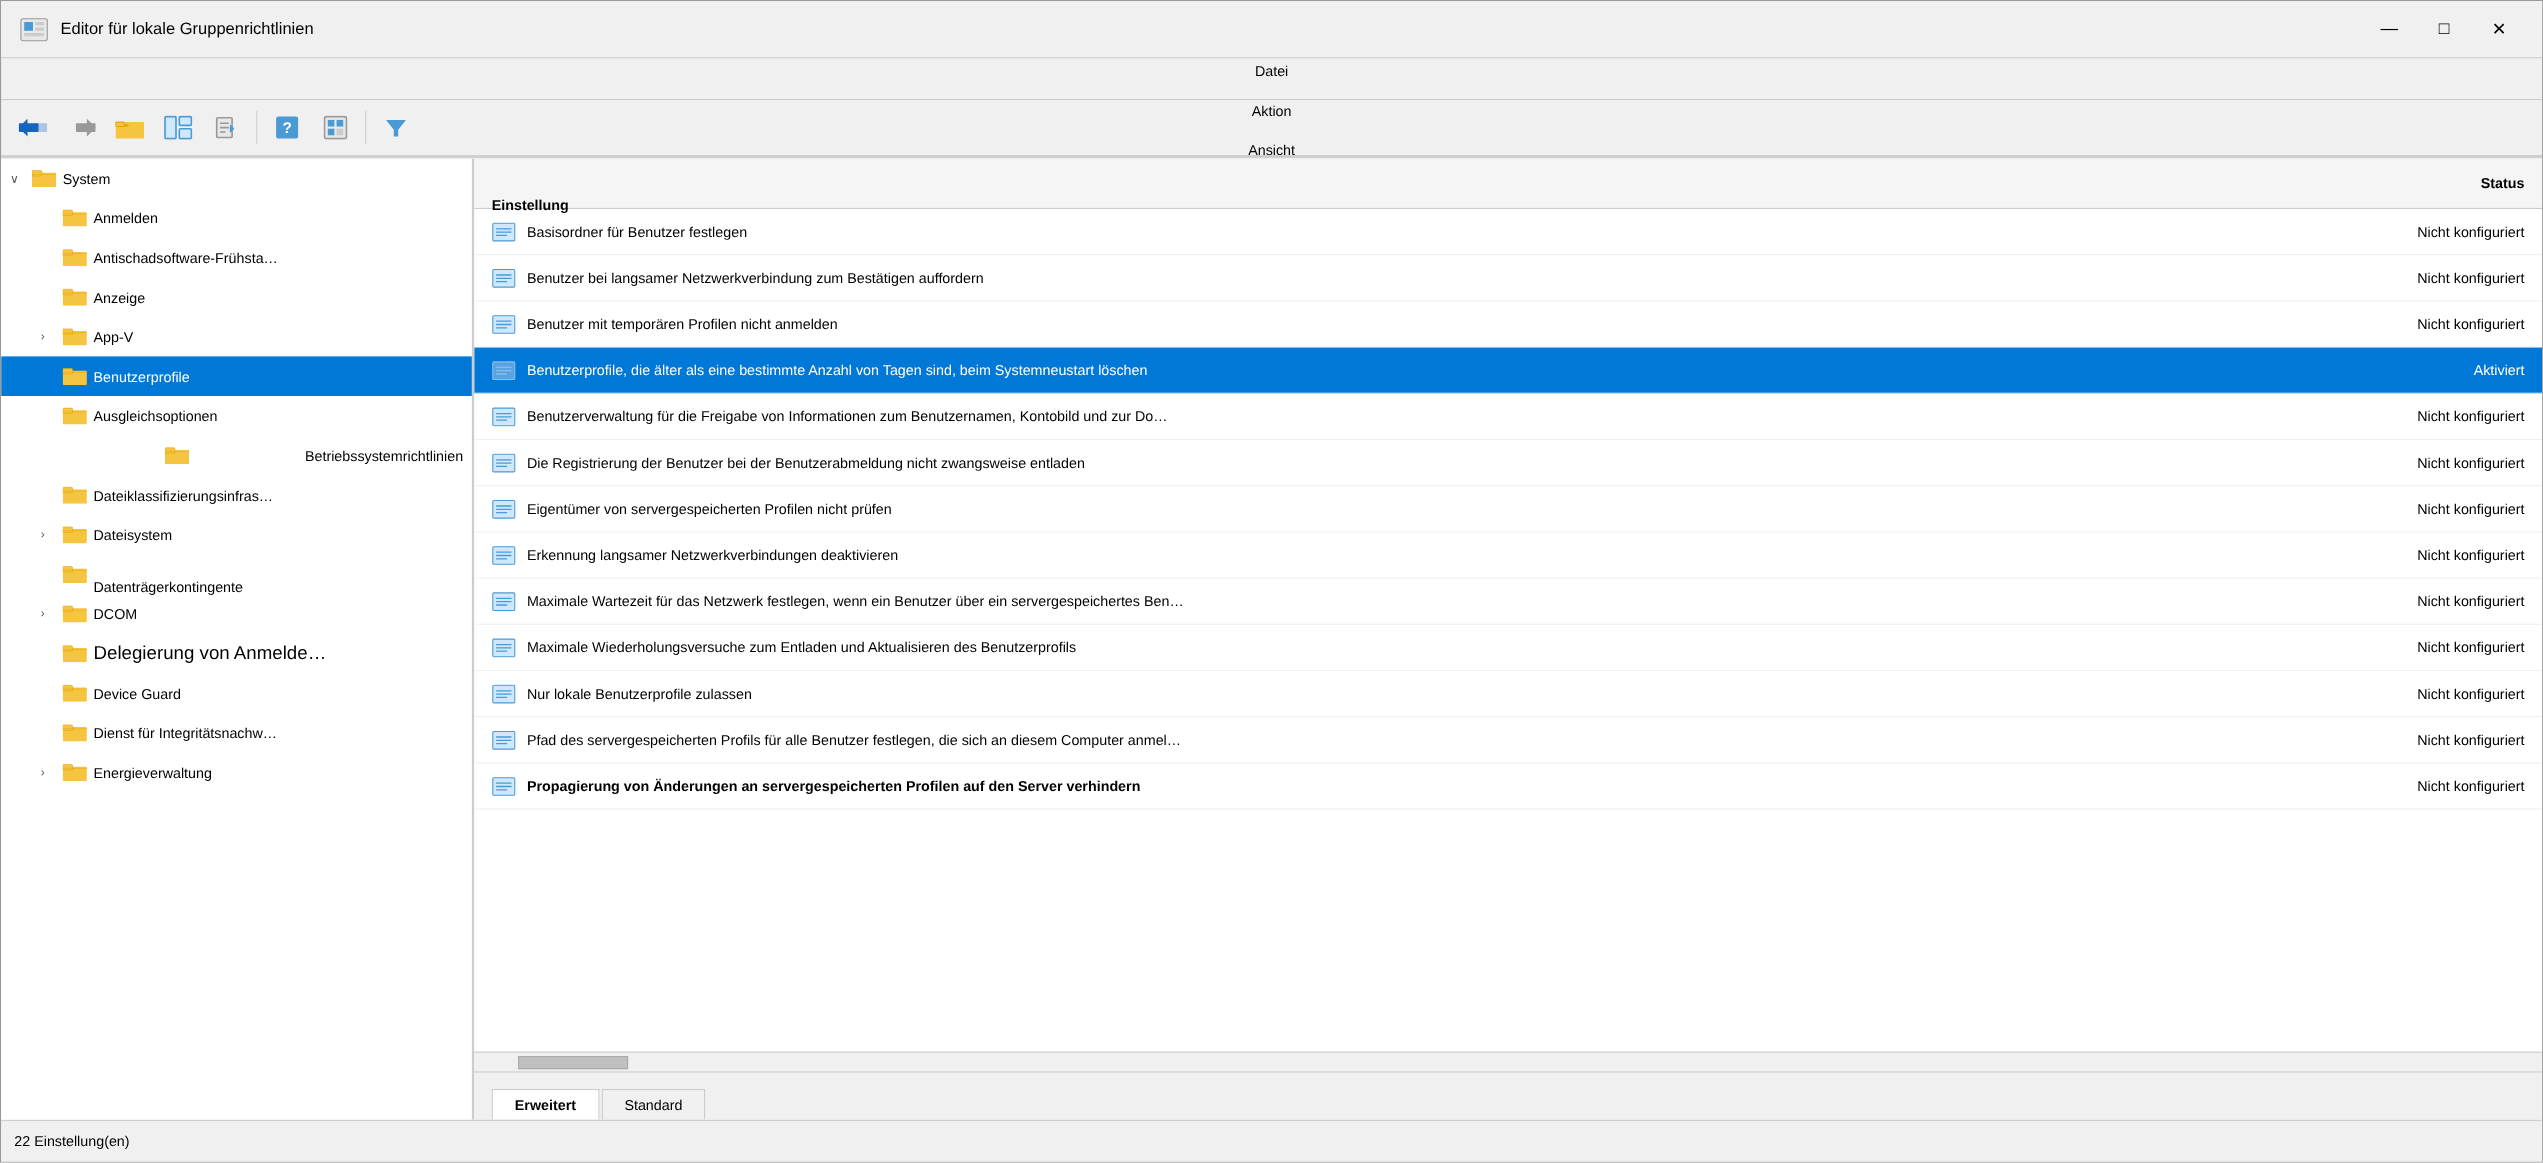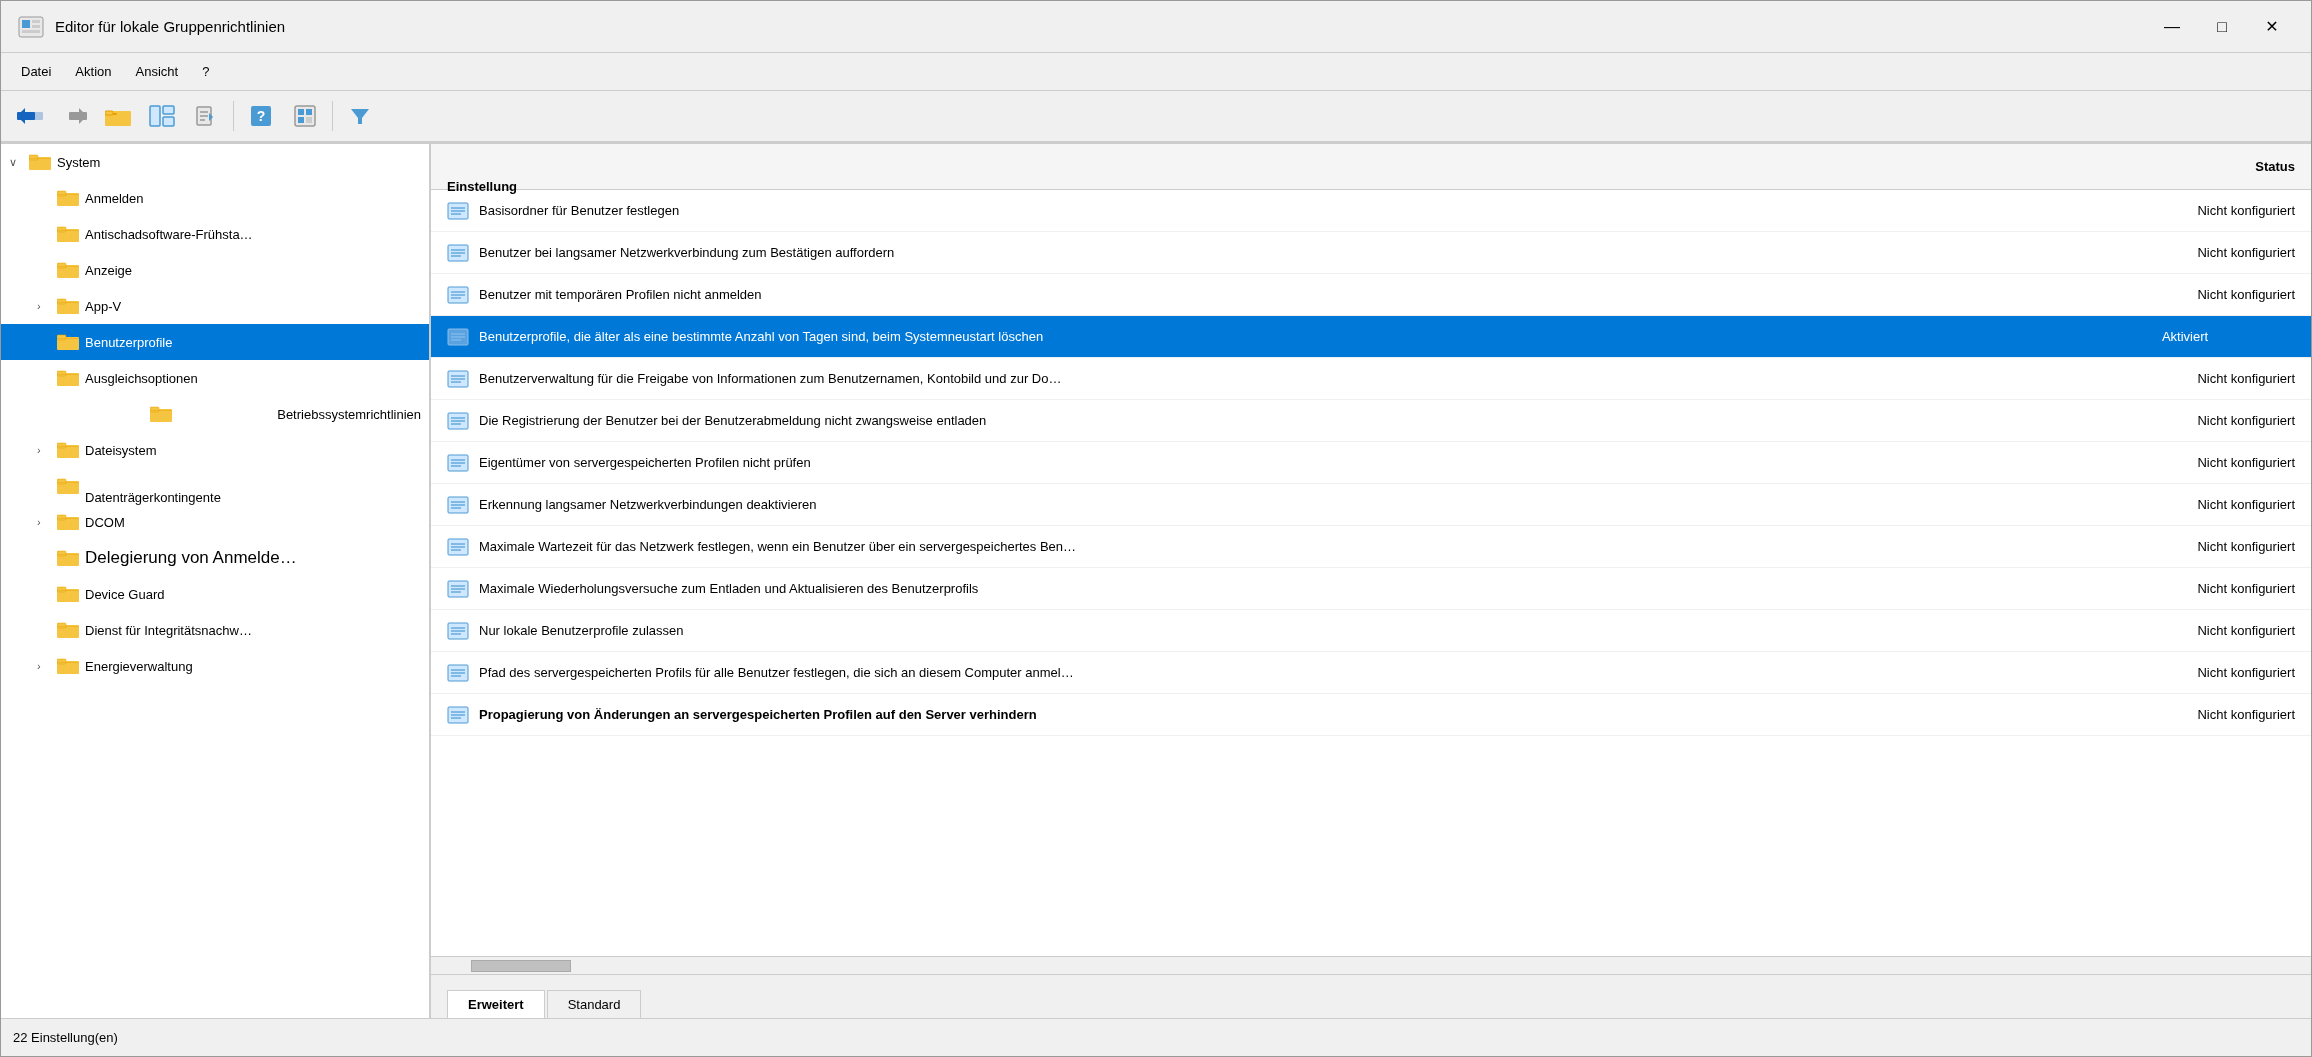--- a/index.html
+++ b/index.html
@@ -60,7 +60,8 @@
       padding: 0 8px;
       border-bottom: 1px solid #ccc;
       flex-shrink: 0;
-      gap: 0;
+      gap: 13px;
+      flex-direction: column;
     }
     .menu-item {
       padding: 4px 12px;

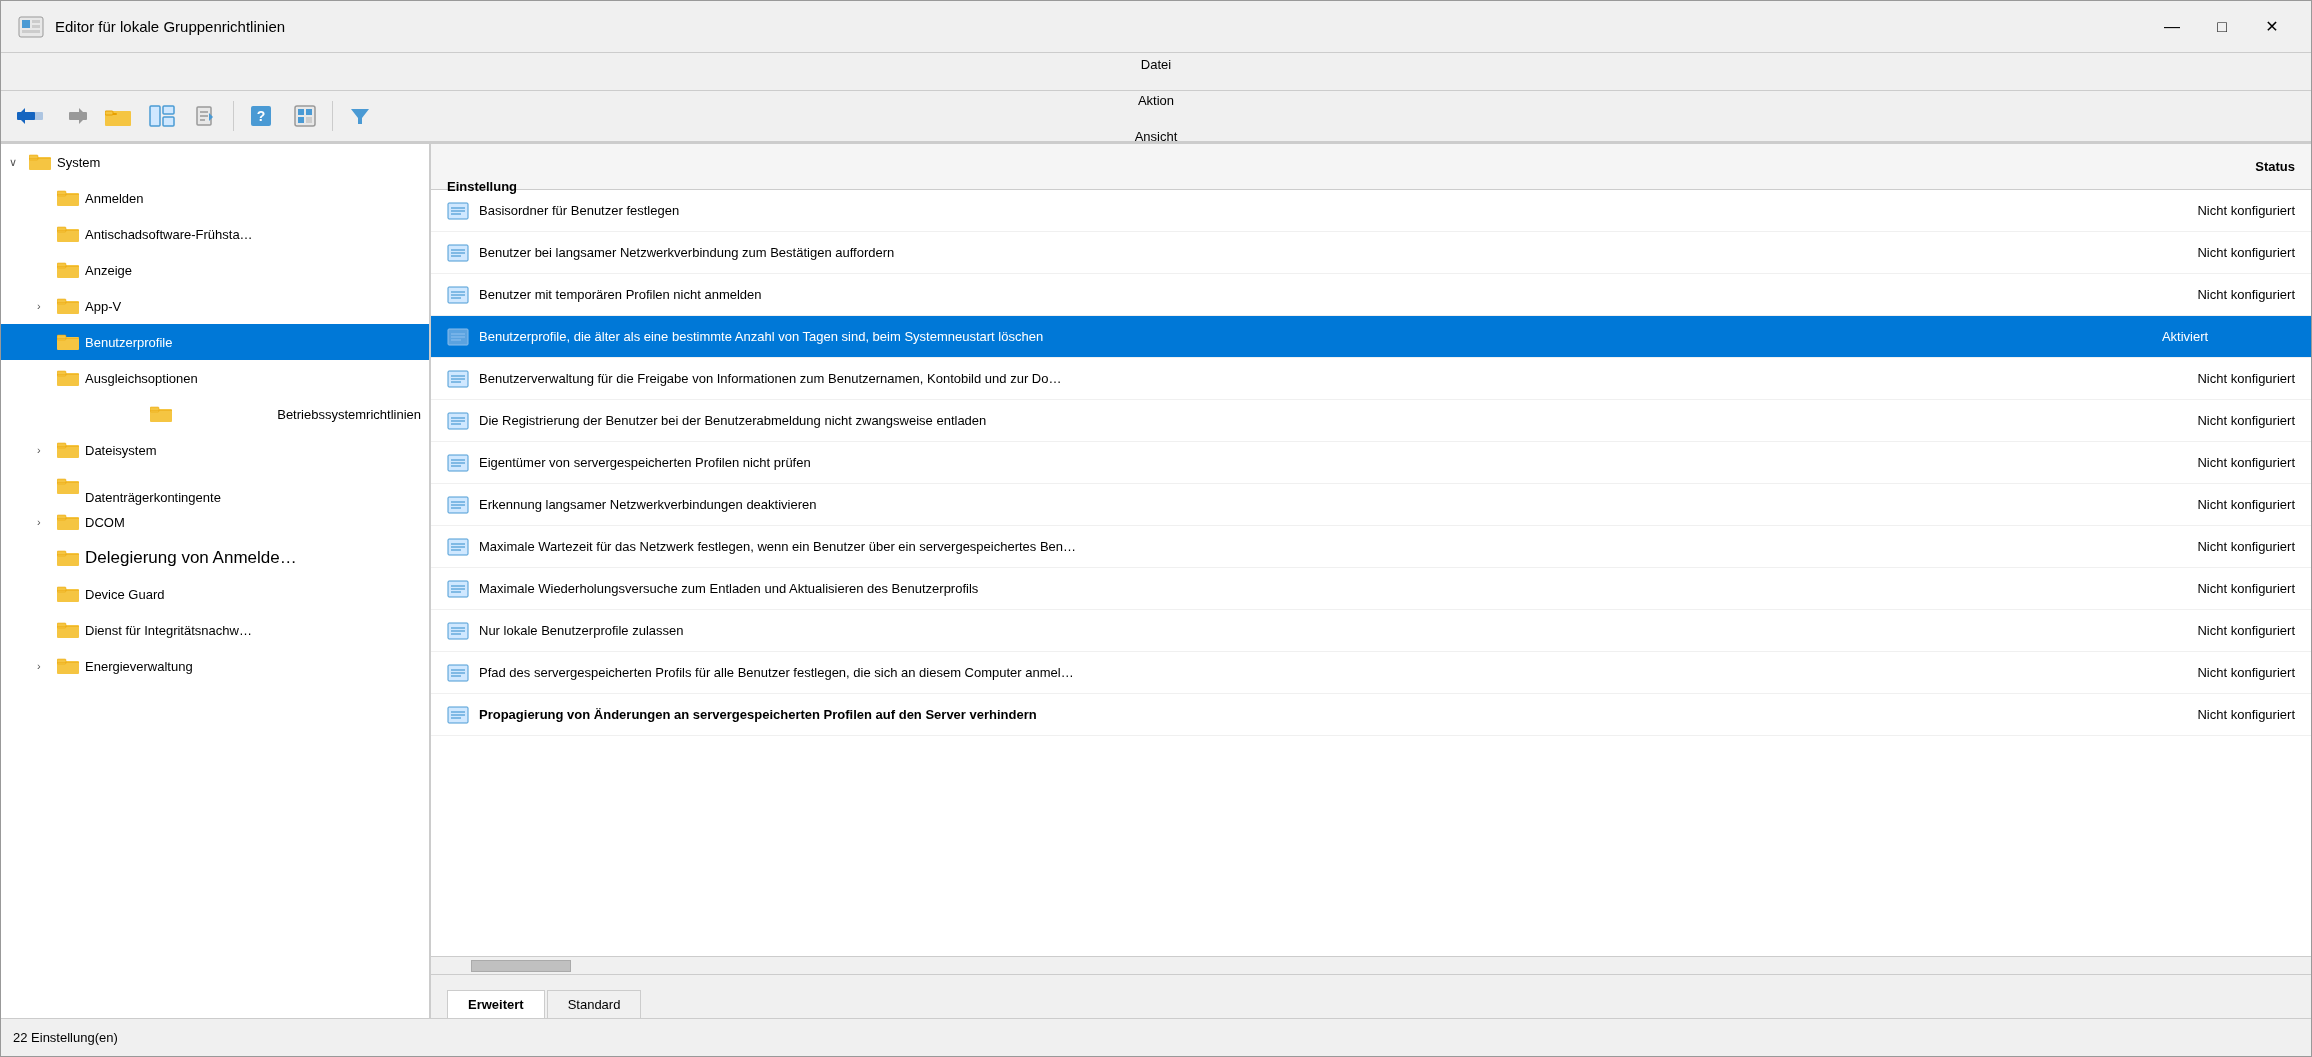--- a/index.html
+++ b/index.html
@@ -491,7 +491,7 @@
   </svg>
               </span>
               <span style="flex: 1 1 0%; white-space: nowrap; overflow: hidden; text-overflow: ellipsis;">Benutzerprofile, die älter als eine bestimmte Anzahl von Tagen sind, beim Systemneustart löschen</span>
-              <span style="width: 220px; text-align: center; flex-shrink: 0;">Aktiviert</span>
+              <span style="width: 220px; text-align: right; flex-shrink: 0;">Aktiviert</span>
             </div>
             <div class="list-row">
               <span style="margin-right: 8px; width: 24px; display: inline-flex; flex-shrink: 0;">

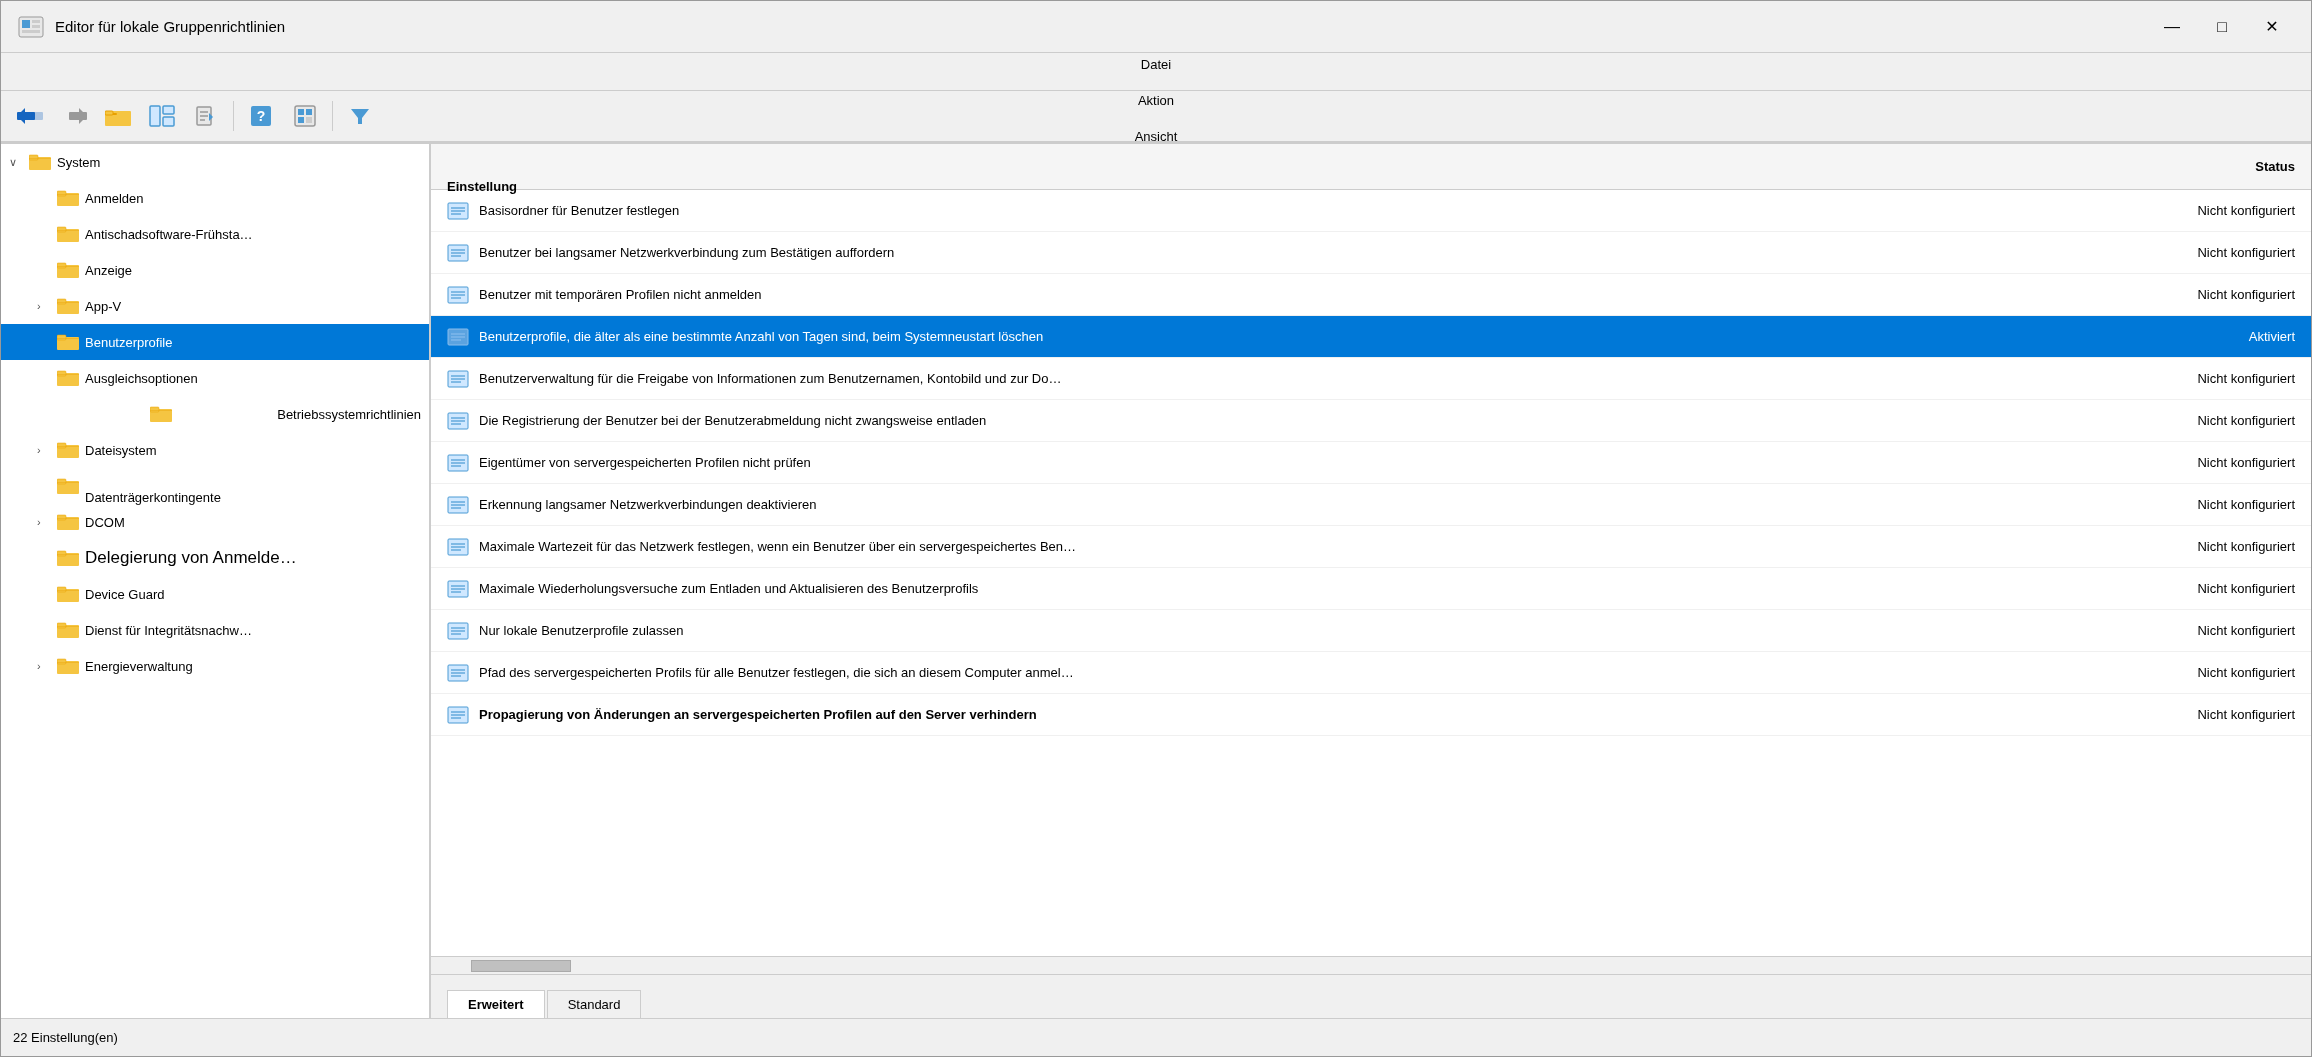--- a/index.html
+++ b/index.html
@@ -371,6 +371,15 @@
             <span style="font-size: 13px;">Betriebssystemrichtlinien</span>
           </div>
           <div class="tree-item" style="padding-left: 36px;">
+            <span style="width: 20px; display: inline-block; font-size: 11px; color: rgb(85, 85, 85);"></span>
+            <span style="margin-right: 6px;"><svg width="22" height="18" viewBox="0 0 22 18">
+    <rect x="0" y="5" width="22" height="13" rx="1" fill="#f5c542"></rect>
+    <rect x="0" y="3" width="9" height="5" rx="1" fill="#f5c542" stroke="#e8a000" stroke-width="0.5"></rect>
+    <rect x="0" y="6" width="22" height="1" fill="#e8a000" opacity="0.4"></rect>
+  </svg></span>
+            <span style="font-size: 13px;">Dateiklassifizierungsinfras…</span>
+          </div>
+          <div class="tree-item" style="padding-left: 36px;">
             <span style="width: 20px; display: inline-block; font-size: 11px; color: rgb(85, 85, 85);">›</span>
             <span style="margin-right: 6px;"><svg width="22" height="18" viewBox="0 0 22 18">
     <rect x="0" y="5" width="22" height="13" rx="1" fill="#f5c542"></rect>

